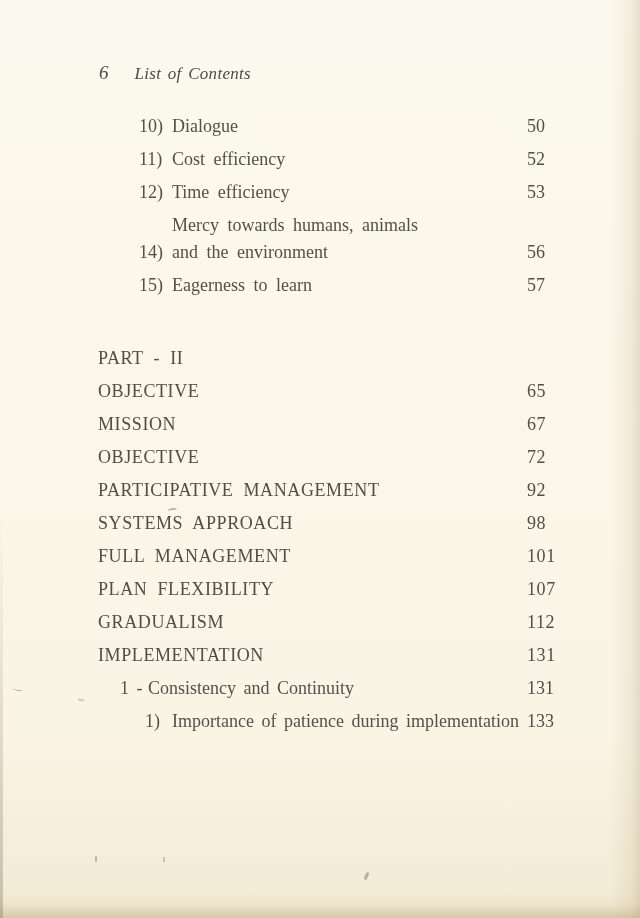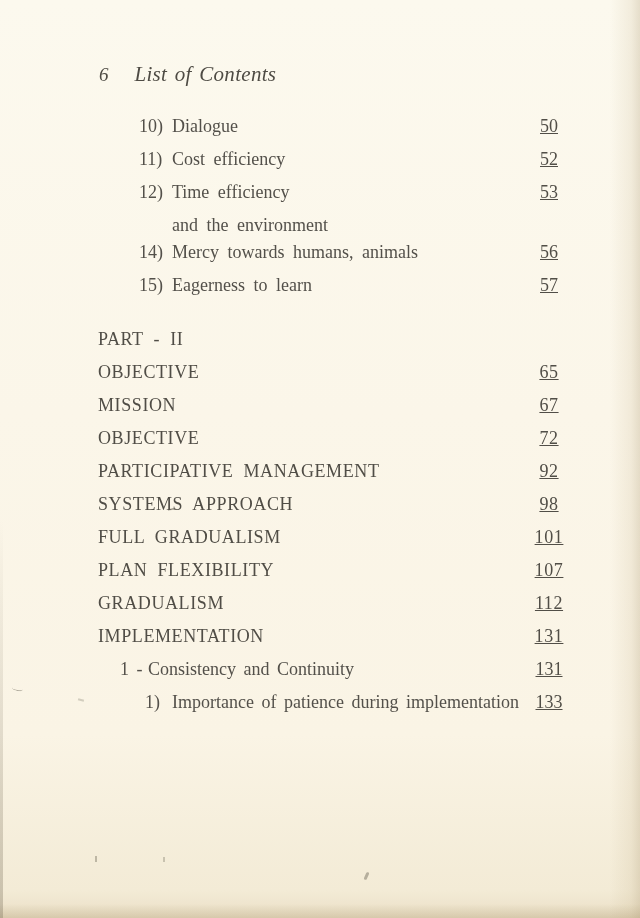--- a/index.html
+++ b/index.html
@@ -29,7 +29,7 @@
     font-style:italic;color:#4e4b44;
   }
   .folio{font-size:19px;}
-  .pg-title{margin-left:26px;font-size:21px;letter-spacing:.3px;word-spacing:2px;}
+  .pg-title{margin-left:26px;font-size:17px;letter-spacing:.3px;word-spacing:2px;}
 
   .toc{
     position:absolute;left:98px;top:110px;right:69px;

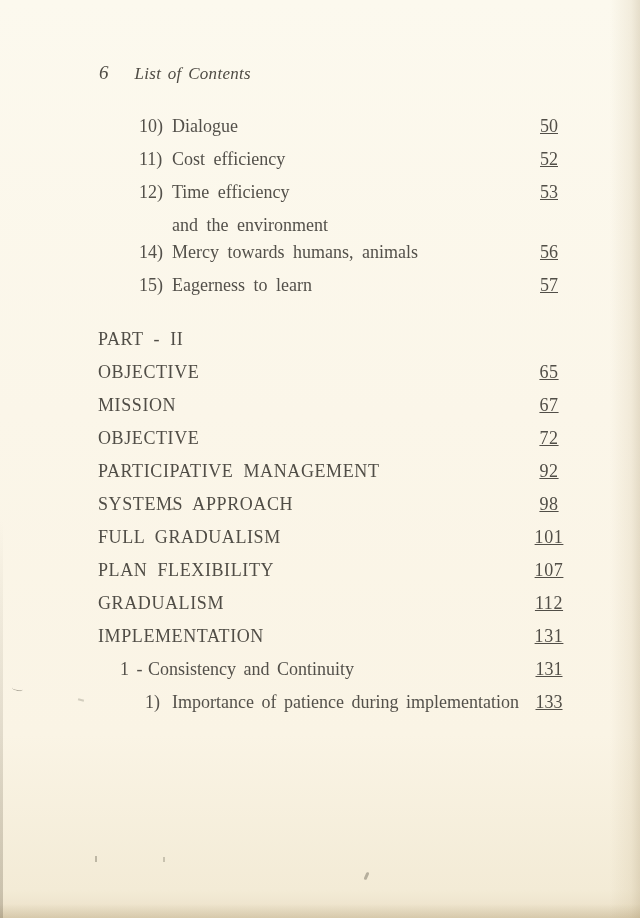--- a/index.html
+++ b/index.html
@@ -37,7 +37,7 @@
   }
   .row{display:flex;line-height:33px;}
   .row .grow{flex:1;}
-  .pageno{min-width:44px;text-align:center;color:#514e47;text-decoration:underline;}
+  .pageno{min-width:44px;text-align:left;color:#514e47;}
 
   .sub{margin-left:41px;word-spacing:4px;}
   .sub .num{width:33px;}

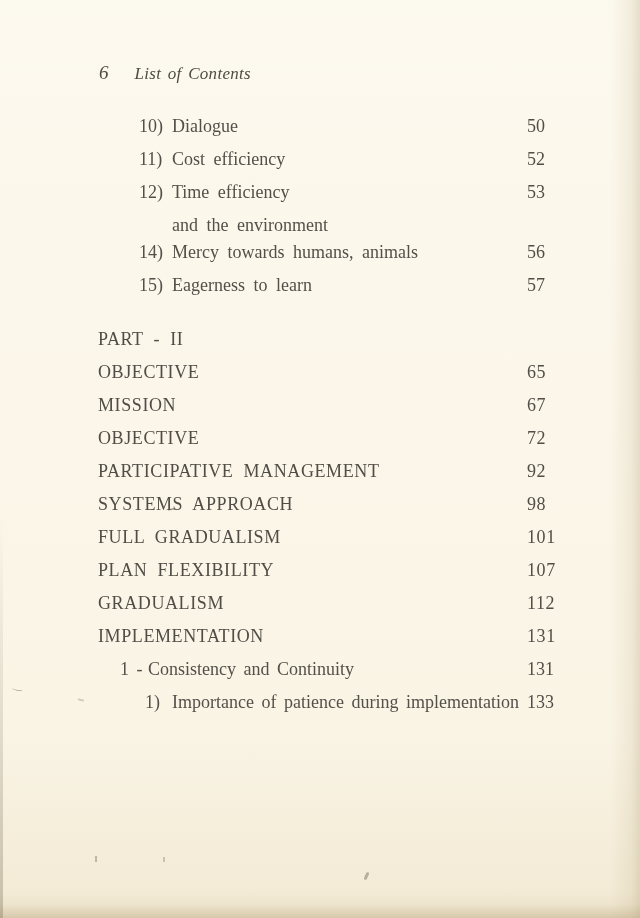--- a/index.html
+++ b/index.html
@@ -93,8 +93,8 @@
     <div class="row sub multiline">
       <span class="num">14)</span>
       <span class="grow lines">
+        <div>Mercy towards humans, animals</div>
         <div>and the environment</div>
-        <div>Mercy towards humans, animals</div>
       </span>
       <span class="pageno">56</span>
     </div>

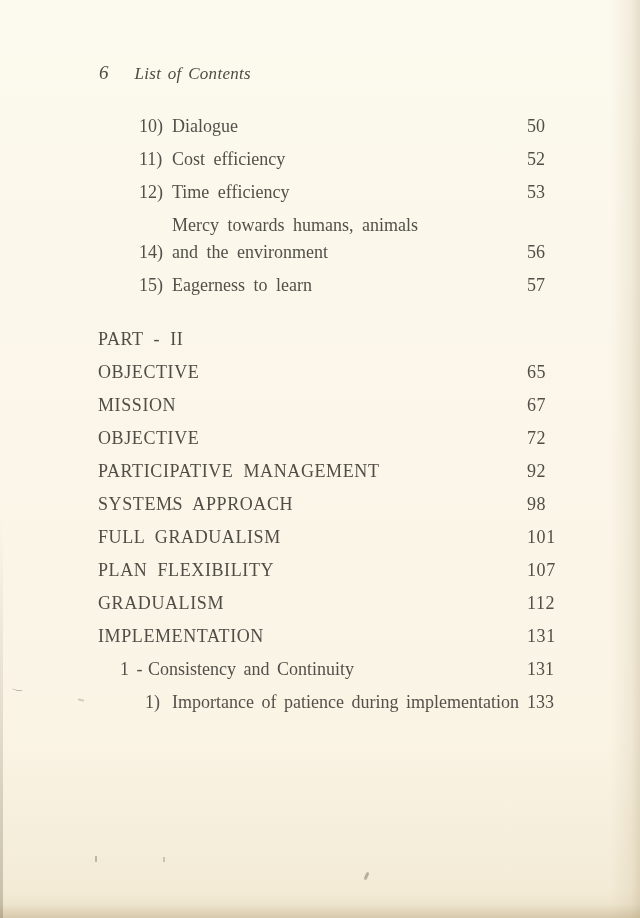--- a/index.html
+++ b/index.html
@@ -46,7 +46,7 @@
   .multiline .lines div{line-height:27px;}
 
   .row-15{margin-bottom:16px;}
-  .part{margin-top:21px;letter-spacing:.6px;}
+  .part{margin-top:40px;letter-spacing:.6px;}
   .caps{letter-spacing:.6px;word-spacing:5px;color:#504d46;}
 
   .sub1{margin-left:22px;word-spacing:3px;}

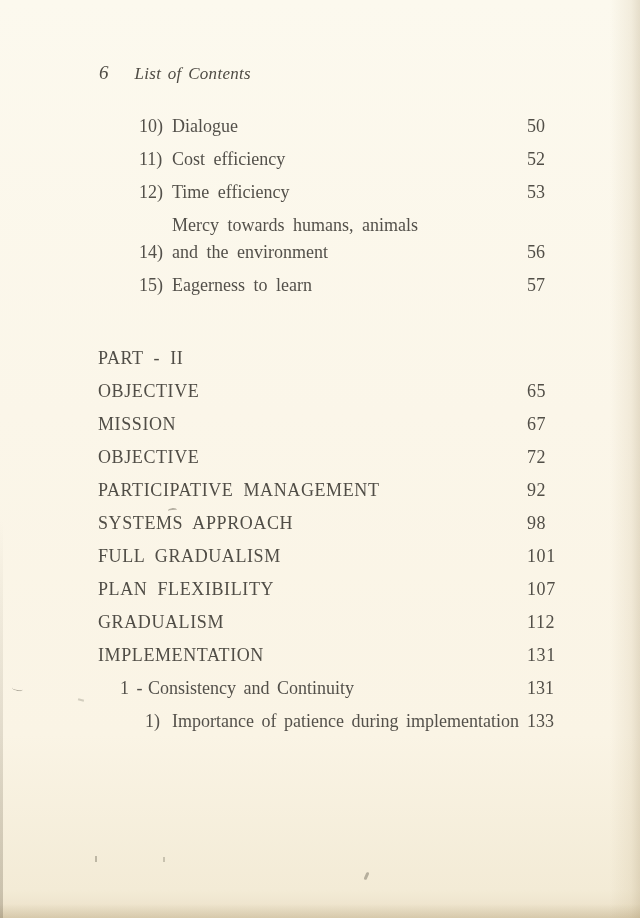--- a/index.html
+++ b/index.html
@@ -129,7 +129,7 @@
       <span class="pageno">98</span>
     </div>
     <div class="row caps">
-      <span class="grow">FULL GRADUALISM</span>
+      <span class="grow">FULL MANAGEMENT</span>
       <span class="pageno">101</span>
     </div>
     <div class="row caps">

